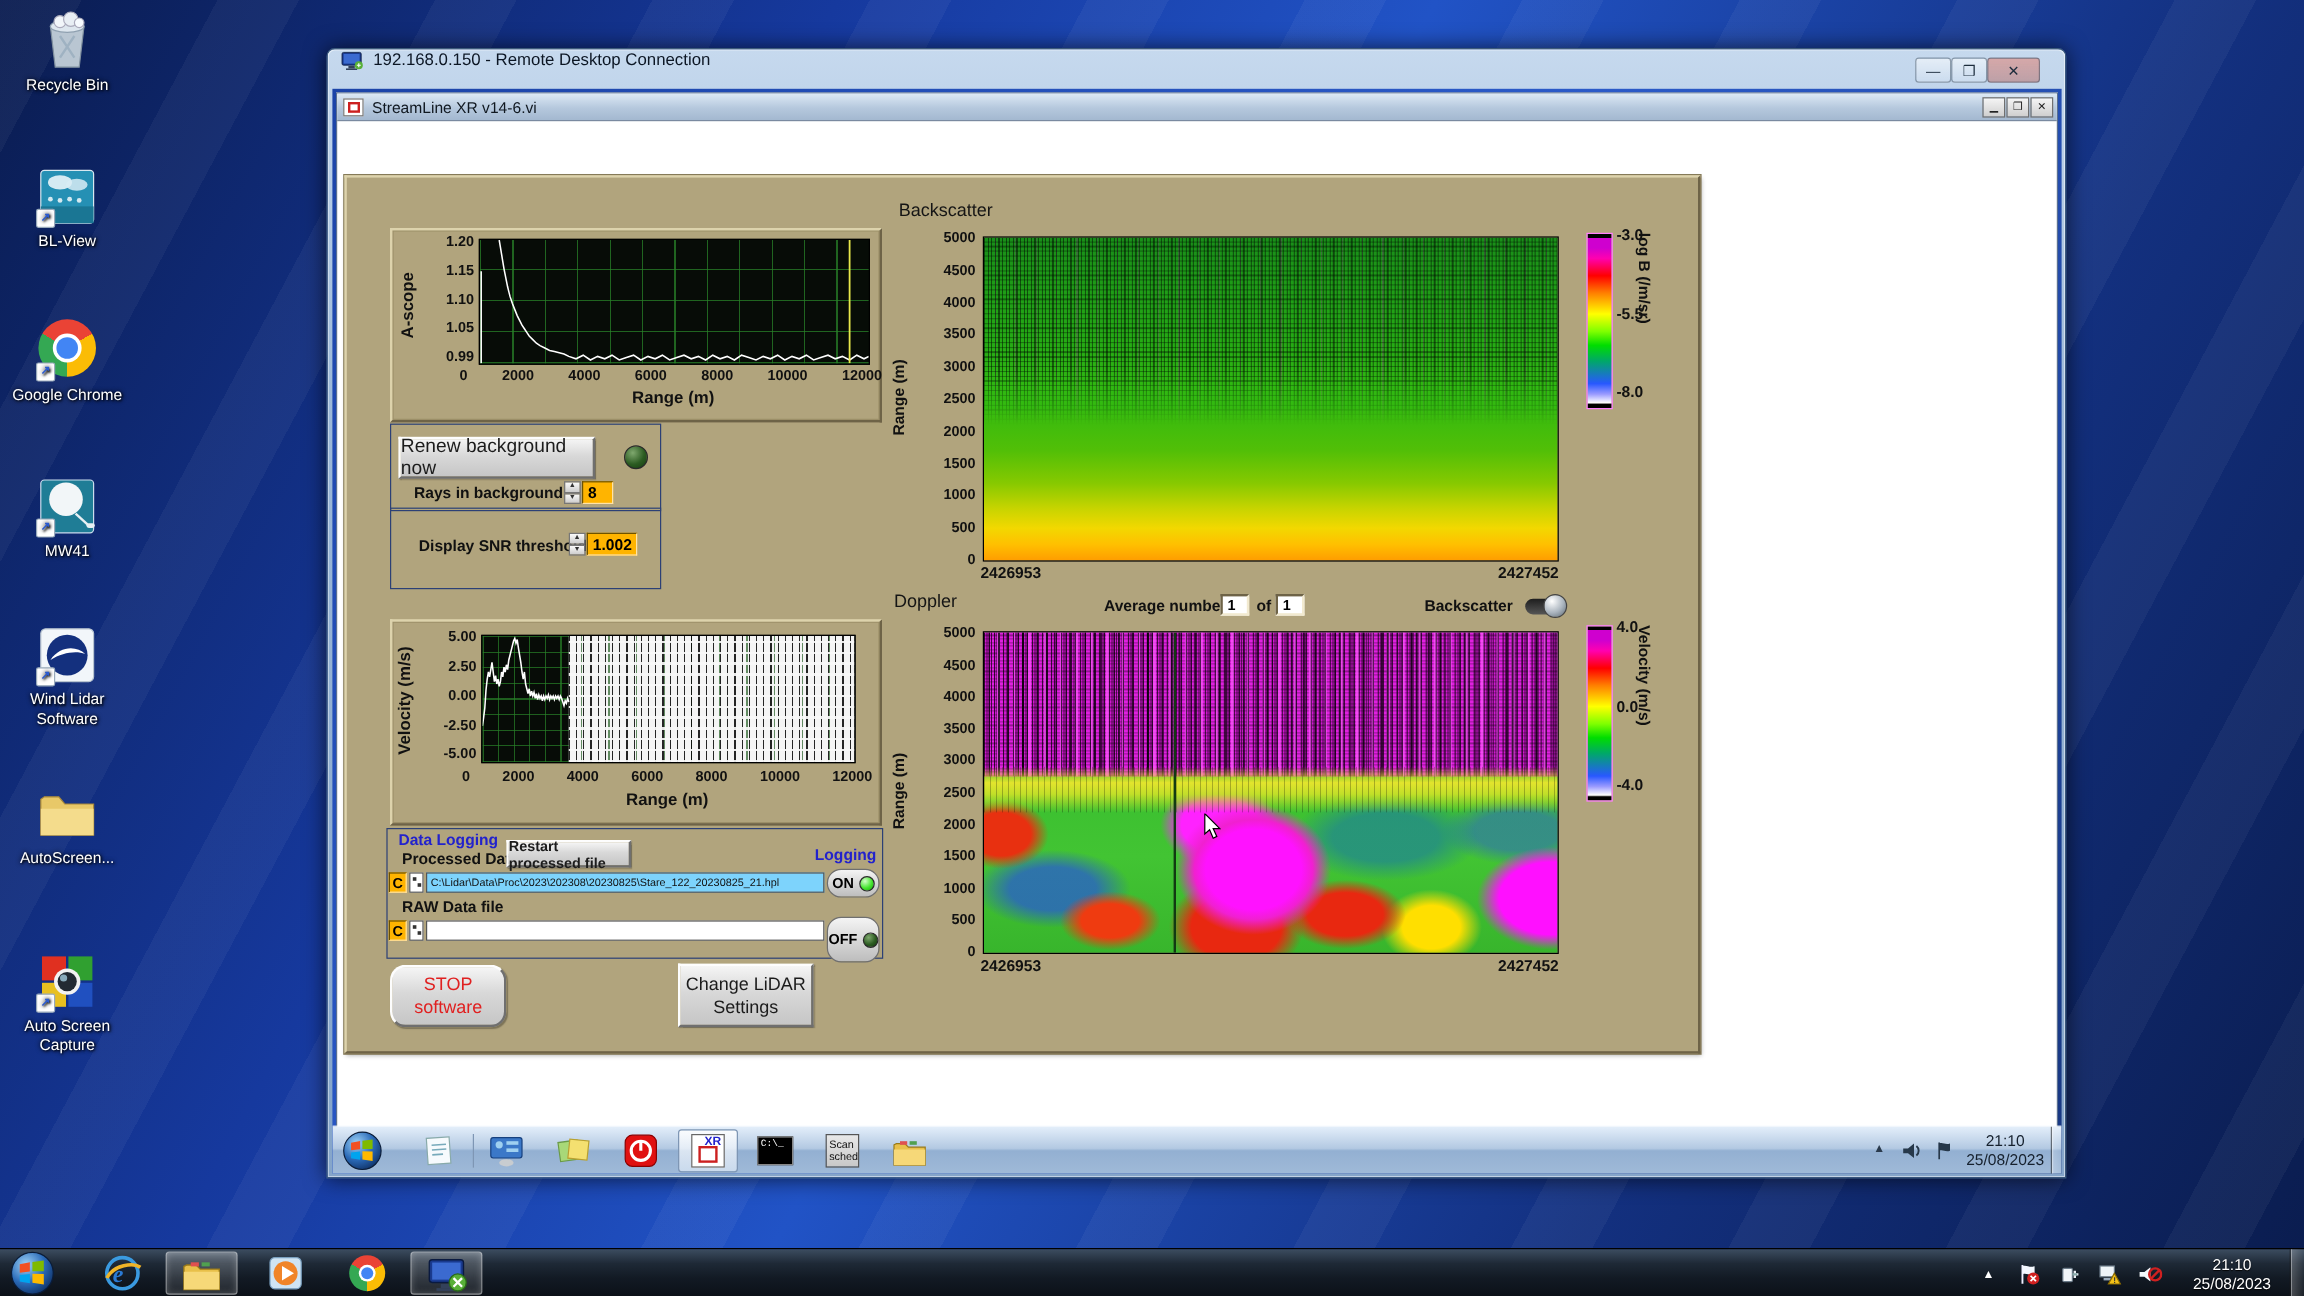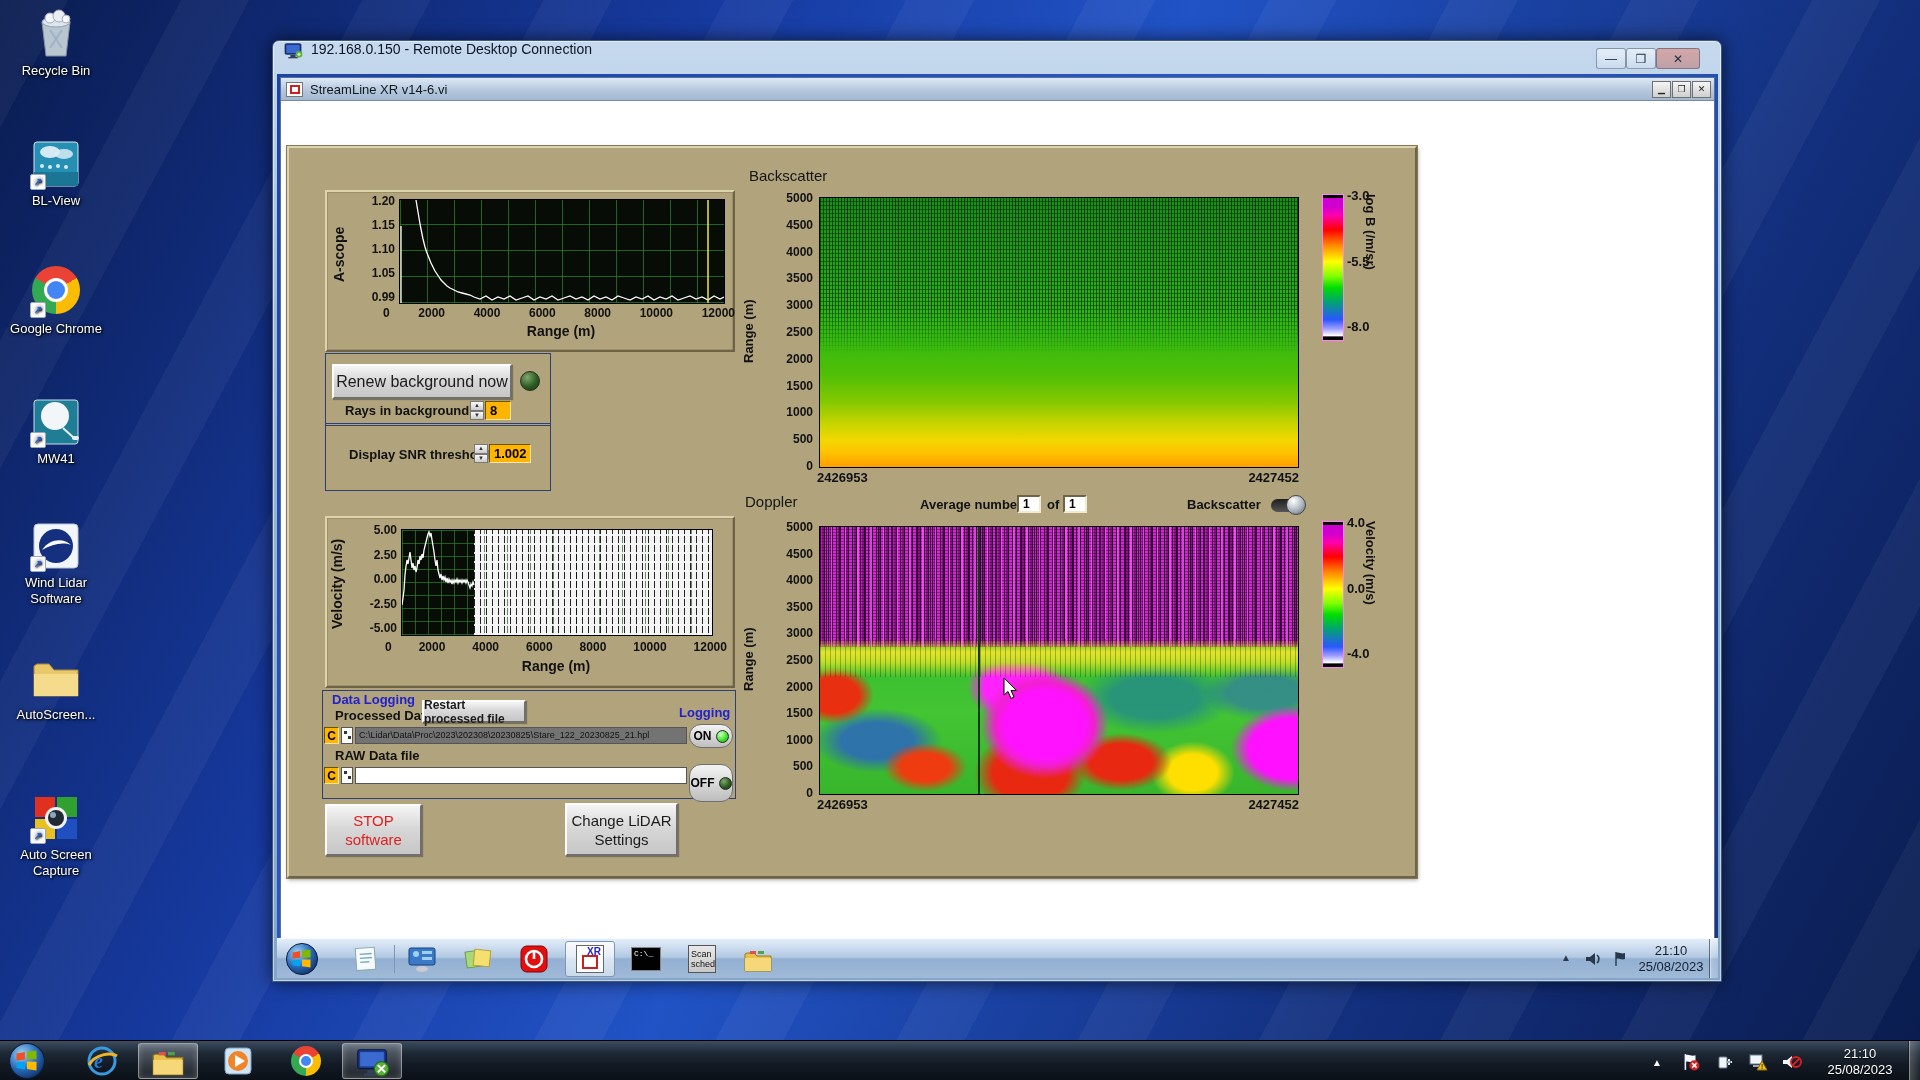--- a/index.html
+++ b/index.html
@@ -385,7 +385,7 @@
           <div class="cblab abs" style="left:1074px;top:46px;height:150px;">log B (/m/sr)</div>
 
           <div class="bluebox" style="left:36px;top:205px;width:224px;height:71px;">
-            <div class="btn3d" style="position:absolute;left:6px;top:10px;width:180px;height:35px;font-size:16px;">
+            <div class="btn3d" style="position:absolute;left:6px;top:10px;width:164px;height:35px;font-size:16px;">
               <span>Renew background now</span>
             </div>
             <div class="led led-off" style="position:absolute;left:194px;top:17px;width:20px;height:20px;"></div>

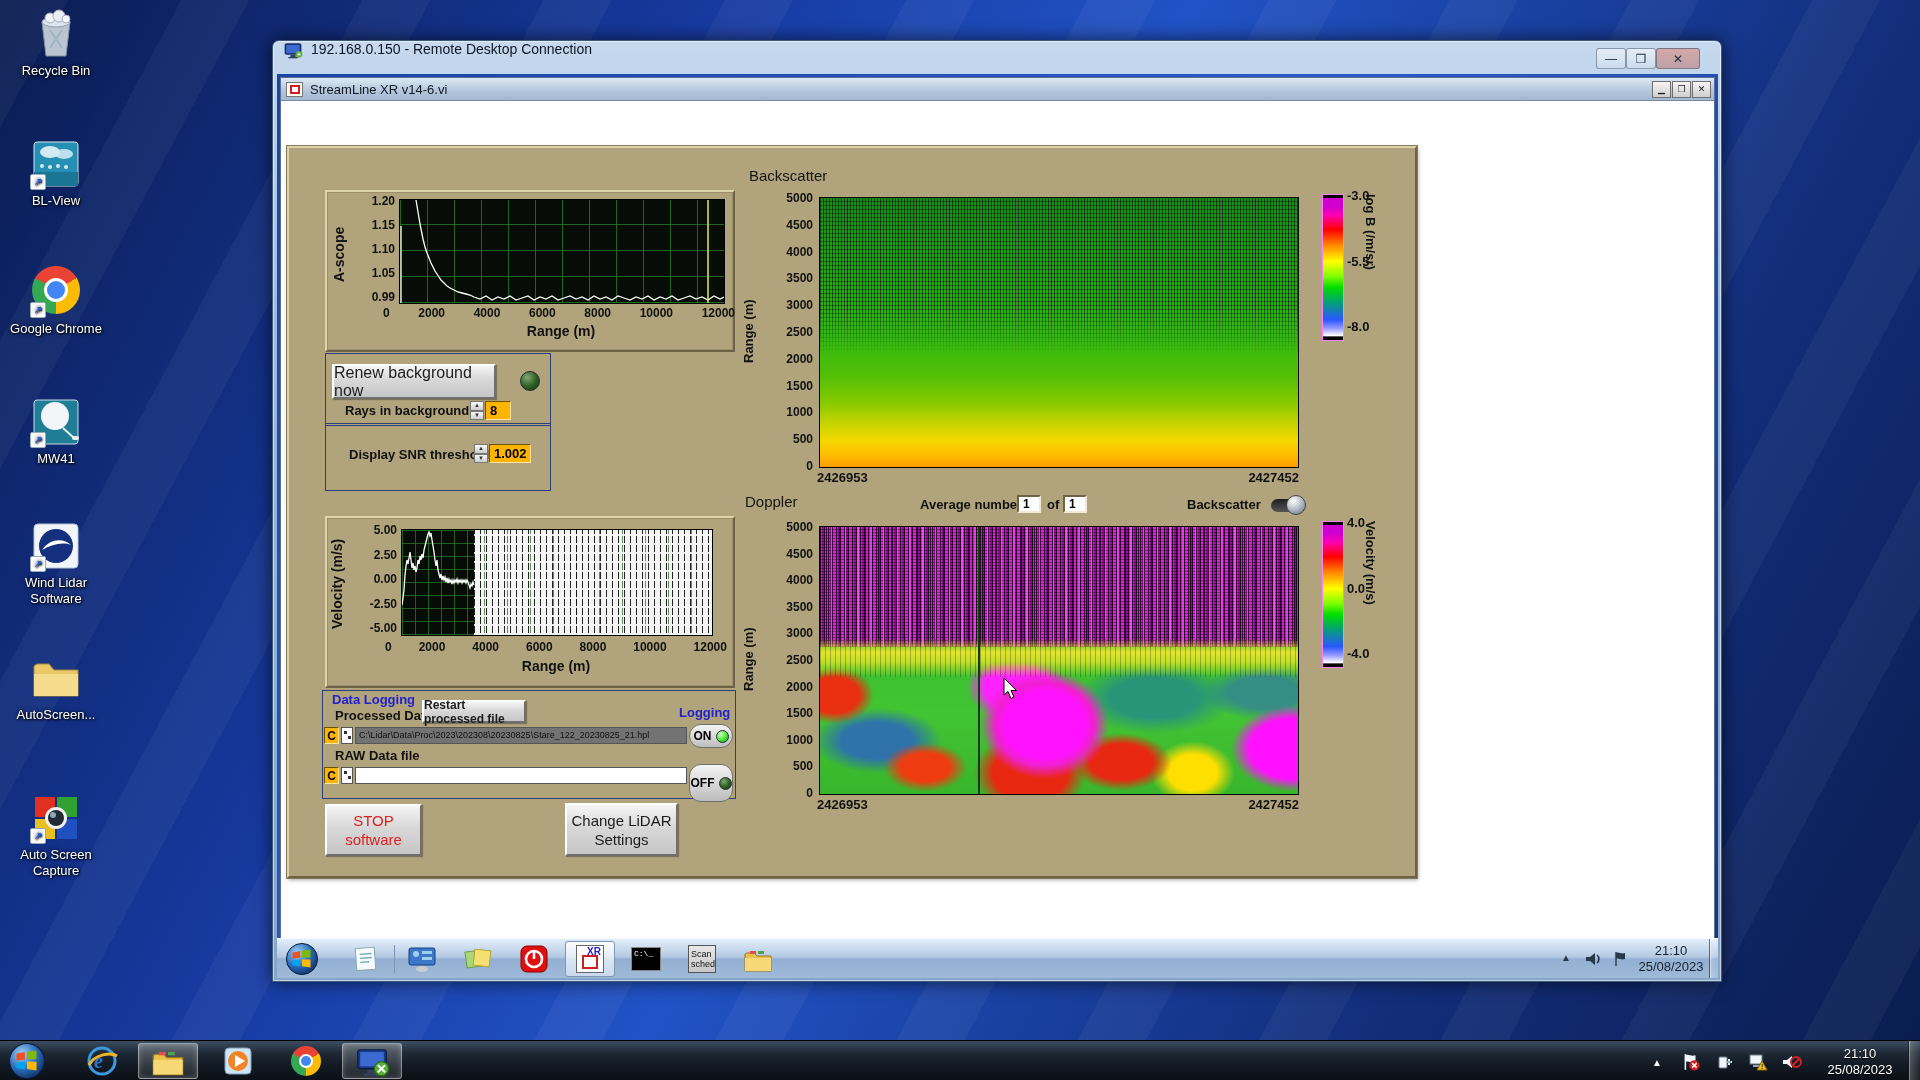--- a/index.html
+++ b/index.html
@@ -491,7 +491,7 @@
               <i style="position:absolute;left:2px;top:3px;width:3px;height:3px;background:#333"></i>
               <i style="position:absolute;left:6px;top:8px;width:3px;height:3px;background:#333"></i>
             </div>
-            <div class="abs" style="left:32px;top:36px;width:332px;height:17px;background:#737373;border:1px solid #555;box-sizing:border-box;
+            <div class="abs" style="left:32px;top:36px;width:332px;height:17px;background:#7dd3fc;border:1px solid #555;box-sizing:border-box;
                  font-size:9px;line-height:15px;padding-left:3px;overflow:hidden;white-space:nowrap;color:#111;">C:\Lidar\Data\Proc\2023\202308\20230825\Stare_122_20230825_21.hpl</div>
             <div class="pillbtn" style="position:absolute;left:366px;top:33px;width:44px;height:24px;">
               <span>ON</span>

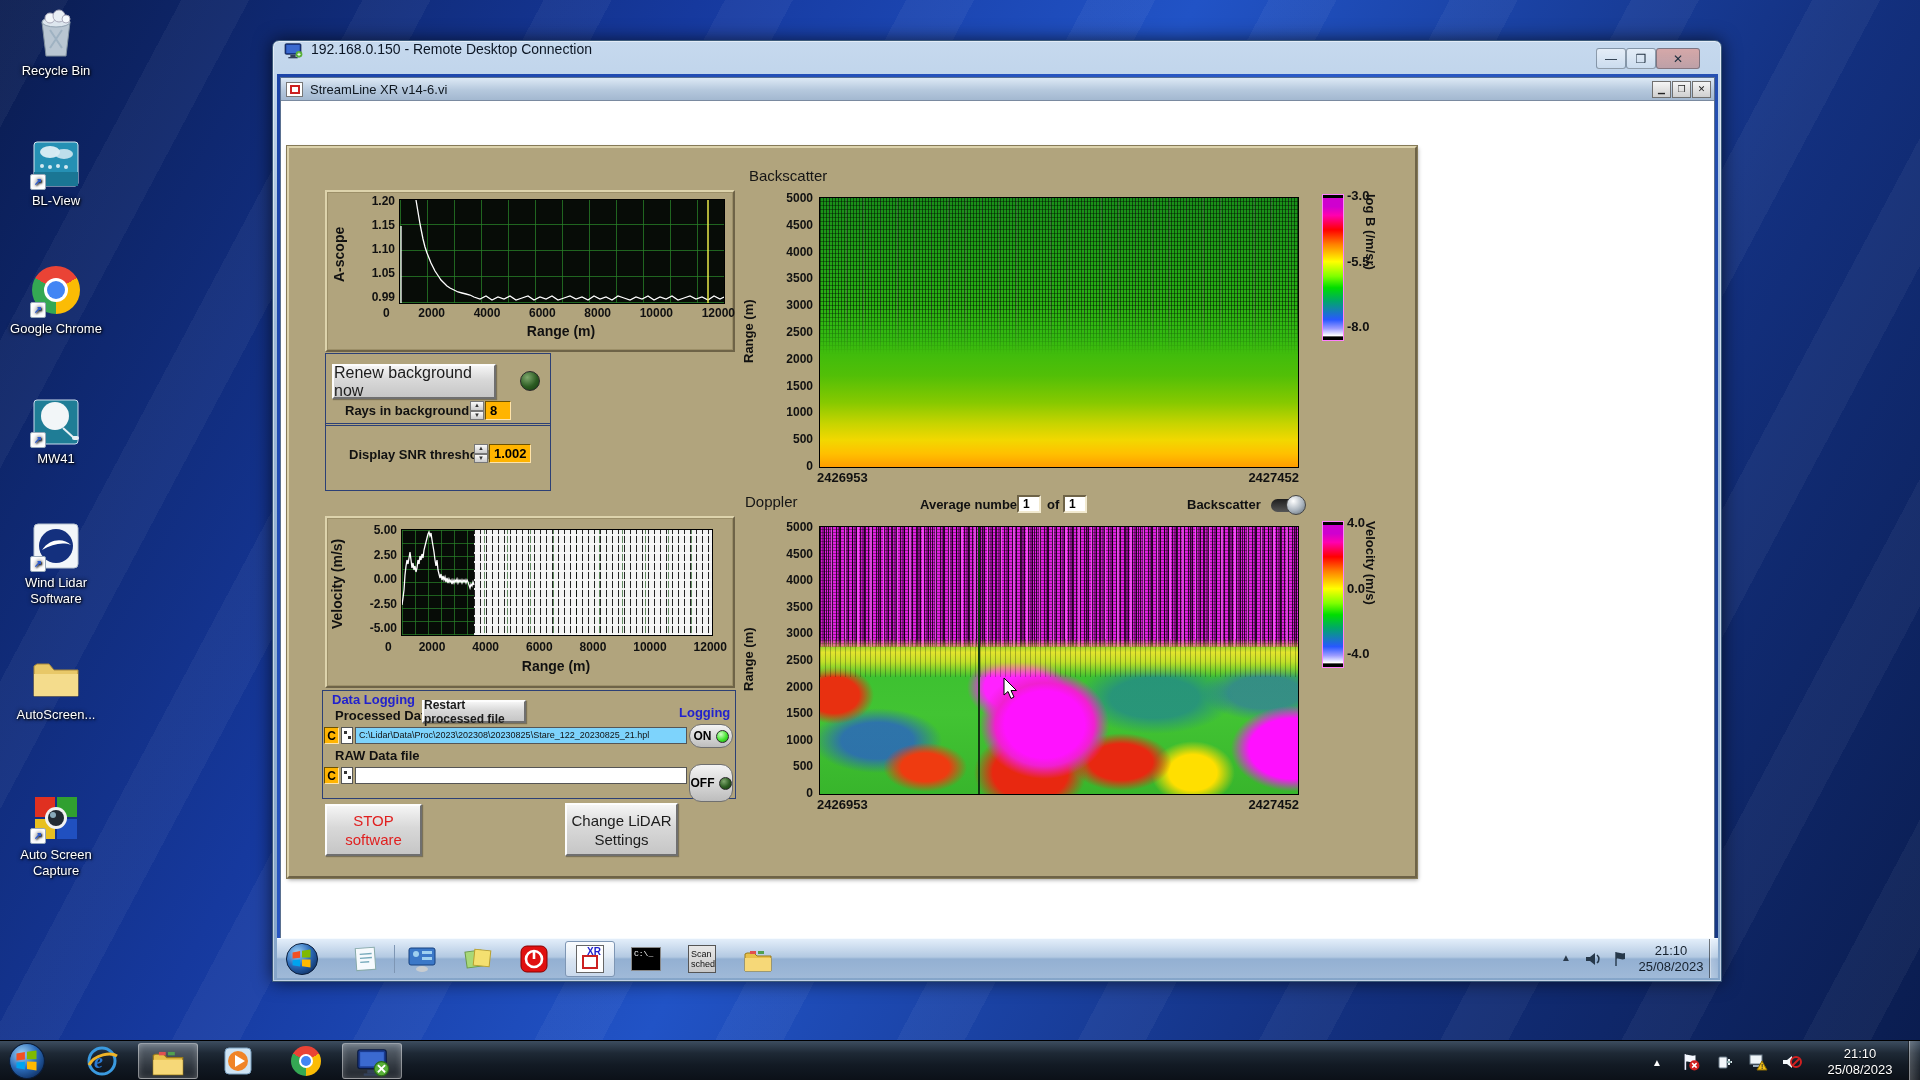--- a/index.html
+++ b/index.html
@@ -511,7 +511,7 @@
             </div>
           </div>
 
-          <div class="btn3d" style="position:absolute;left:36px;top:656px;width:97px;height:52px;flex-direction:column;font-size:15px;color:#e02020;line-height:19px;">
+          <div class="btn3d" style="position:absolute;left:36px;top:656px;width:97px;height:52px;flex-direction:column;font-size:15px;color:#e02020;line-height:19px;border-radius:13px;">
             <span>STOP</span>
             <span>software</span>
           </div>

